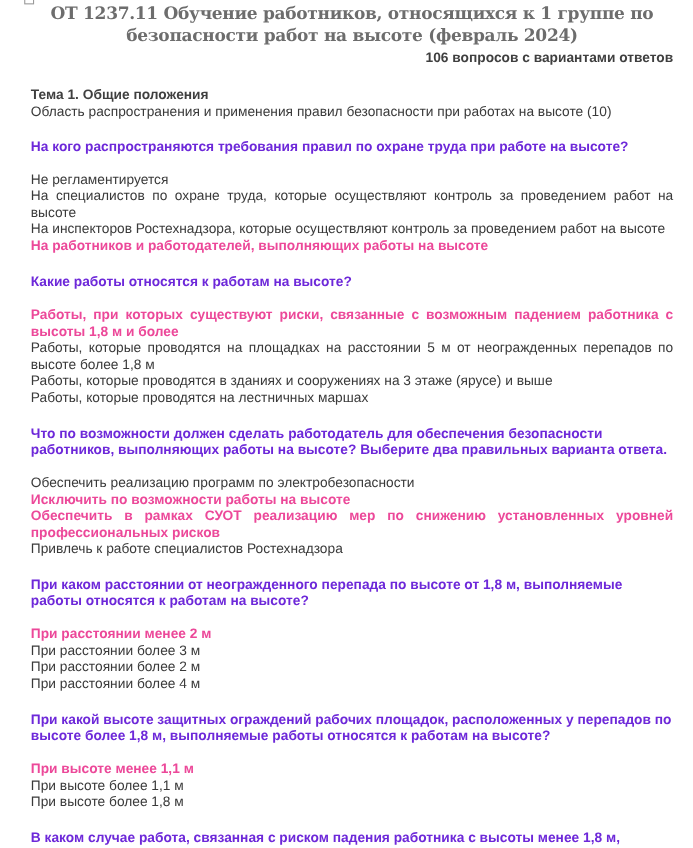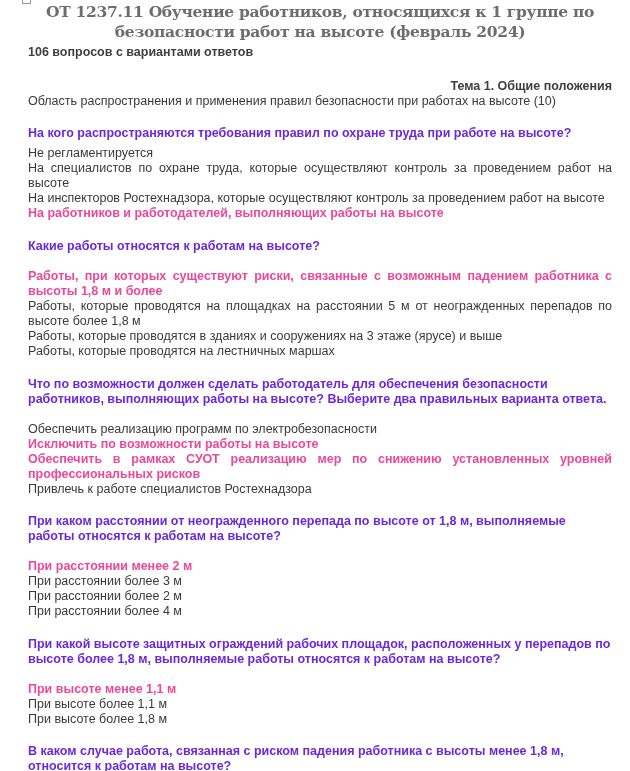--- a/index.html
+++ b/index.html
@@ -7,7 +7,7 @@
     .page-marker { position: absolute; left: 22px; top: -5px; width: 7px; height: 7px; border: 1px solid #9a9a9a; background: #fff; }
     .doc { position: absolute; left: 28px; top: 0; width: 584px; font-family: "Liberation Sans", sans-serif; color: #3a3a3a; }
     .title { font-family: "DejaVu Serif", serif; font-weight: bold; color: #6d6d6d; font-size: 15.5px; line-height: 20px; text-align: center; margin: 2px 0 0 0; letter-spacing: -0.3px; }
-    .subtitle { font-weight: bold; color: #3f3f3f; font-size: 12.5px; text-align: left; margin: 2px 0 0 0; line-height: 16px; }
+    .subtitle { font-weight: bold; color: #3f3f3f; font-size: 12.5px; text-align: right; margin: 2px 0 0 0; line-height: 16px; }
     .topic { font-weight: bold; color: #3f3f3f; font-size: 12.5px; text-align: right; margin: 18px 0 0 0; line-height: 16px; }
     .area { font-size: 12.5px; color: #3a3a3a; line-height: 15px; margin: 0; }
     .question { font-weight: bold; font-size: 12.5px; color: #6d28d9; line-height: 15px; margin: 0; }

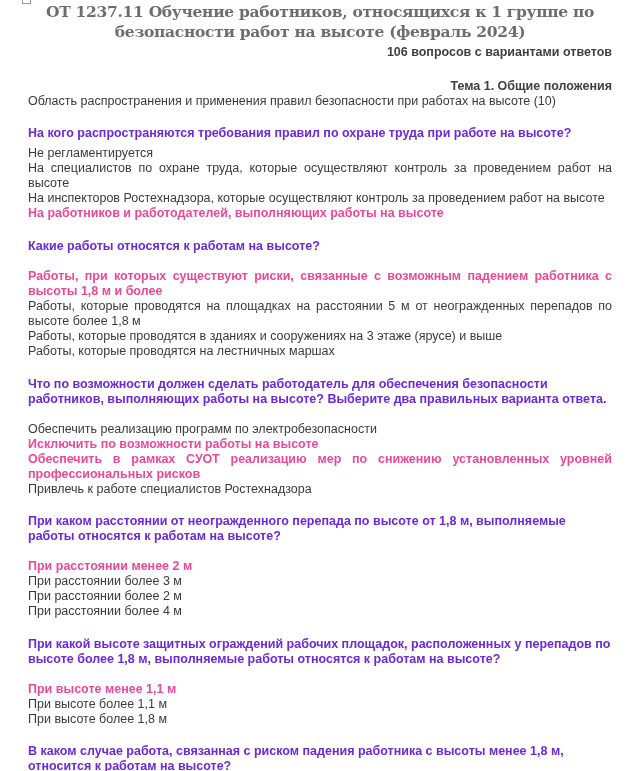--- a/index.html
+++ b/index.html
@@ -8,7 +8,7 @@
     .doc { position: absolute; left: 28px; top: 0; width: 584px; font-family: "Liberation Sans", sans-serif; color: #3a3a3a; }
     .title { font-family: "DejaVu Serif", serif; font-weight: bold; color: #6d6d6d; font-size: 15.5px; line-height: 20px; text-align: center; margin: 2px 0 0 0; letter-spacing: -0.3px; }
     .subtitle { font-weight: bold; color: #3f3f3f; font-size: 12.5px; text-align: right; margin: 2px 0 0 0; line-height: 16px; }
-    .topic { font-weight: bold; color: #3f3f3f; font-size: 12.5px; text-align: right; margin: 18px 0 0 0; line-height: 16px; }
+    .topic { font-weight: bold; color: #3f3f3f; font-size: 12.5px; text-align: left; margin: 18px 0 0 0; line-height: 16px; }
     .area { font-size: 12.5px; color: #3a3a3a; line-height: 15px; margin: 0; }
     .question { font-weight: bold; font-size: 12.5px; color: #6d28d9; line-height: 15px; margin: 0; }
     .answers { margin: 0; padding: 0; list-style: none; }

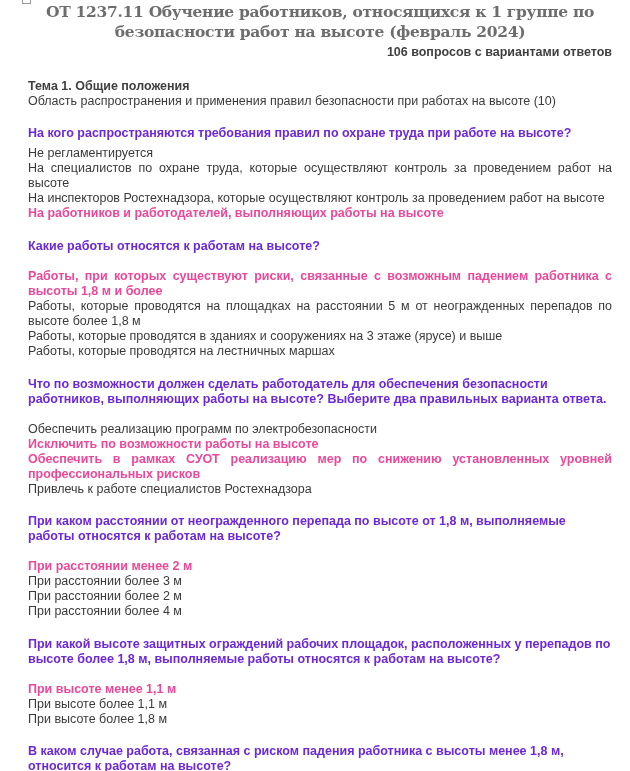--- a/index.html
+++ b/index.html
@@ -29,7 +29,7 @@
   <div id="questions">
       <div style="margin-top: 17px;">
         <p class="question">На кого распространяются требования правил по охране труда при работе на высоте?</p>
-        <ul class="answers" style="margin-top: 5px;">
+        <ul class="answers" style="margin-top: 15px;">
           <li class="answer">Не регламентируется</li>
           <li class="answer">На специалистов по охране труда, которые осуществляют контроль за проведением работ на высоте</li>
           <li class="answer">На инспекторов Ростехнадзора, которые осуществляют контроль за проведением работ на высоте</li>

